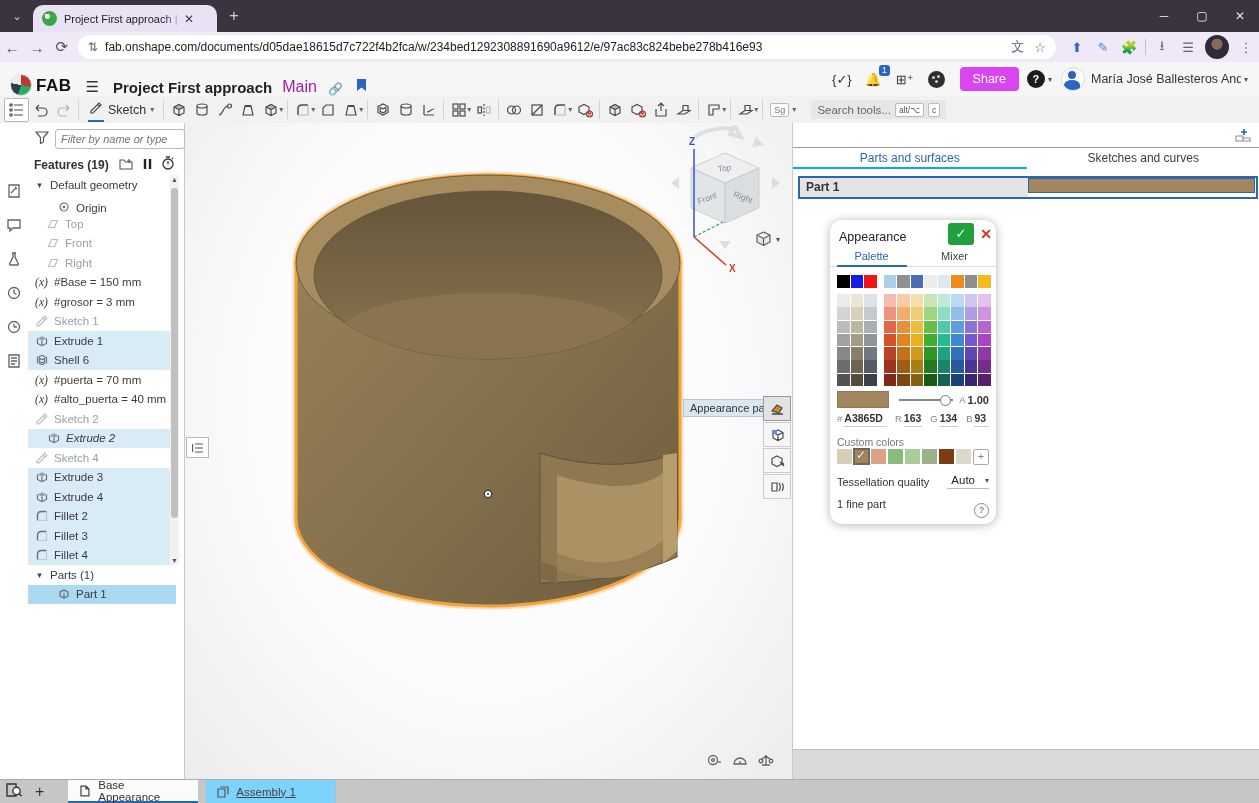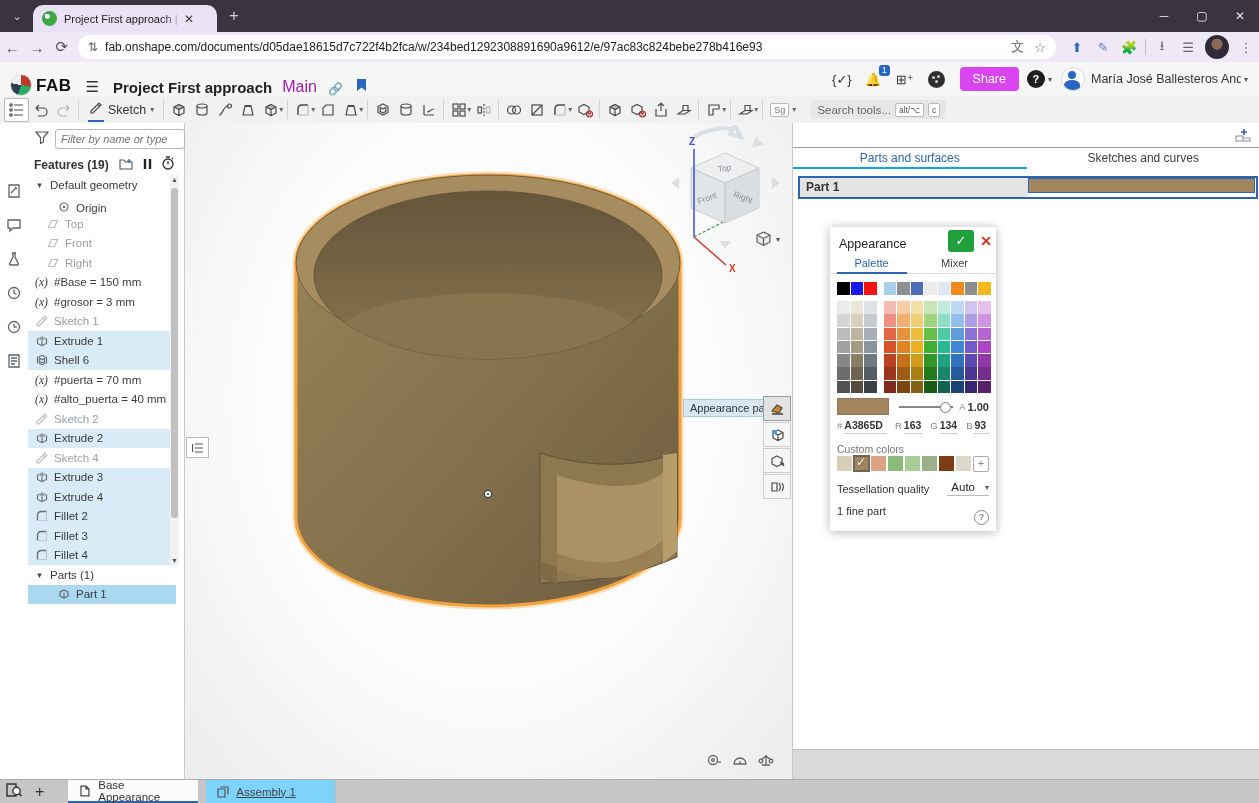--- a/index.html
+++ b/index.html
@@ -111,7 +111,7 @@
   .partrow .sw{width:225px;border:1px solid #2b66ae;}
   .rpfooter{position:absolute;left:0;bottom:0;width:100%;height:30px;background:#d9d9d9;border-top:1px solid #bfbfbf;}
   
-  #appdlg{position:absolute;left:37px;top:104px;width:166px;height:304px;background:#fff;border-radius:0;box-shadow:0 1px 10px rgba(0,0,0,.3);font-size:11px;color:#333;}
+  #appdlg{position:absolute;left:37px;top:97px;width:166px;height:304px;background:#fff;border-radius:12px;box-shadow:0 1px 10px rgba(0,0,0,.3);font-size:11px;color:#333;}
   .dlgtitle{position:absolute;left:9px;top:10px;font-size:12.5px;color:#222;}
   .dlgok{position:absolute;right:22px;top:3px;width:26px;height:22px;background:#1fa03c;border-radius:3px;color:#fff;font-size:13px;text-align:center;line-height:22px;}
   .dlgclose{position:absolute;right:4px;top:6px;color:#d93025;font-size:14px;font-weight:bold;}

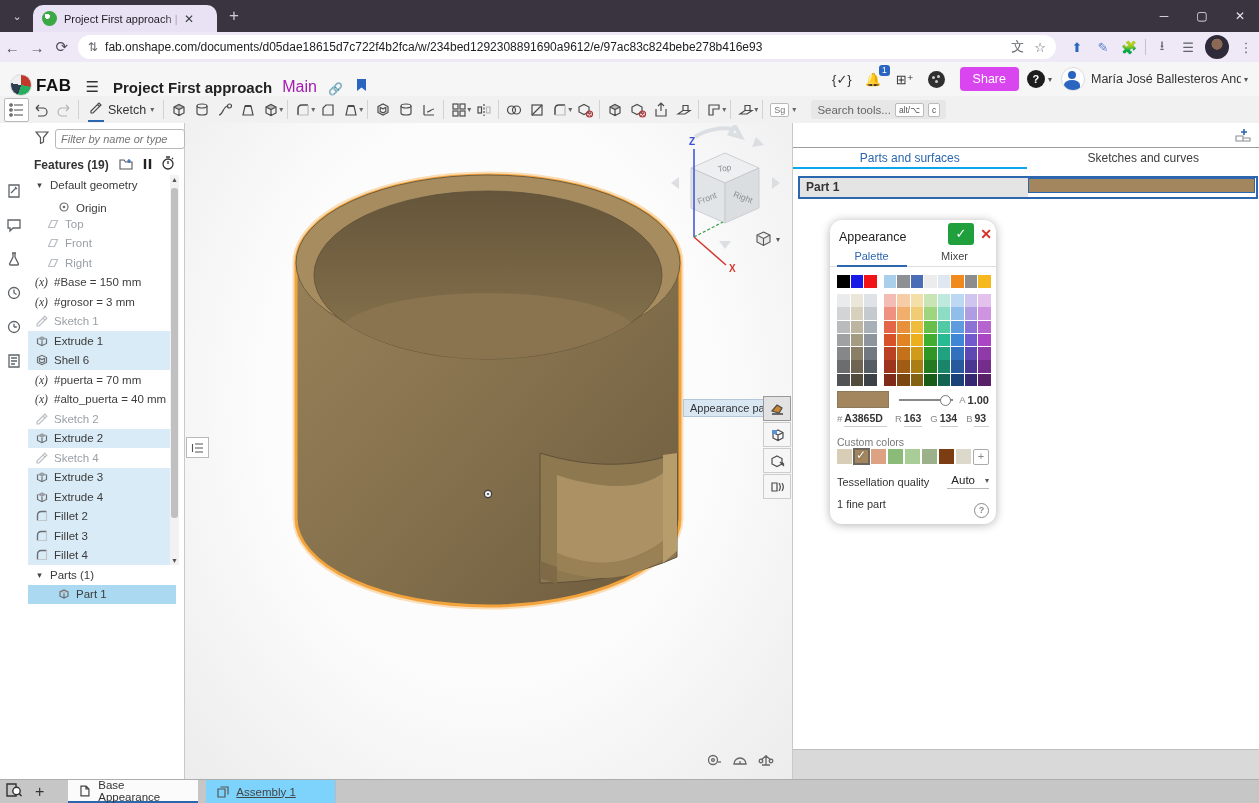--- a/index.html
+++ b/index.html
@@ -564,7 +564,7 @@
           </span>
           <span class="flabel">Sketch 2</span>
         </div>
-        <div class="frow highlighted" style="padding-left: 6px;">
+        <div class="frow highlighted" style="padding-left: 18px; font-style: italic;">
           <span class="ficon">
             <svg width="14" height="14" viewBox="0 0 14 14">
               <path fill="#9aa0a6" stroke="none" d="M2.5 4.5 7 2.3 11.5 4.5 7 6.7Z"></path>

